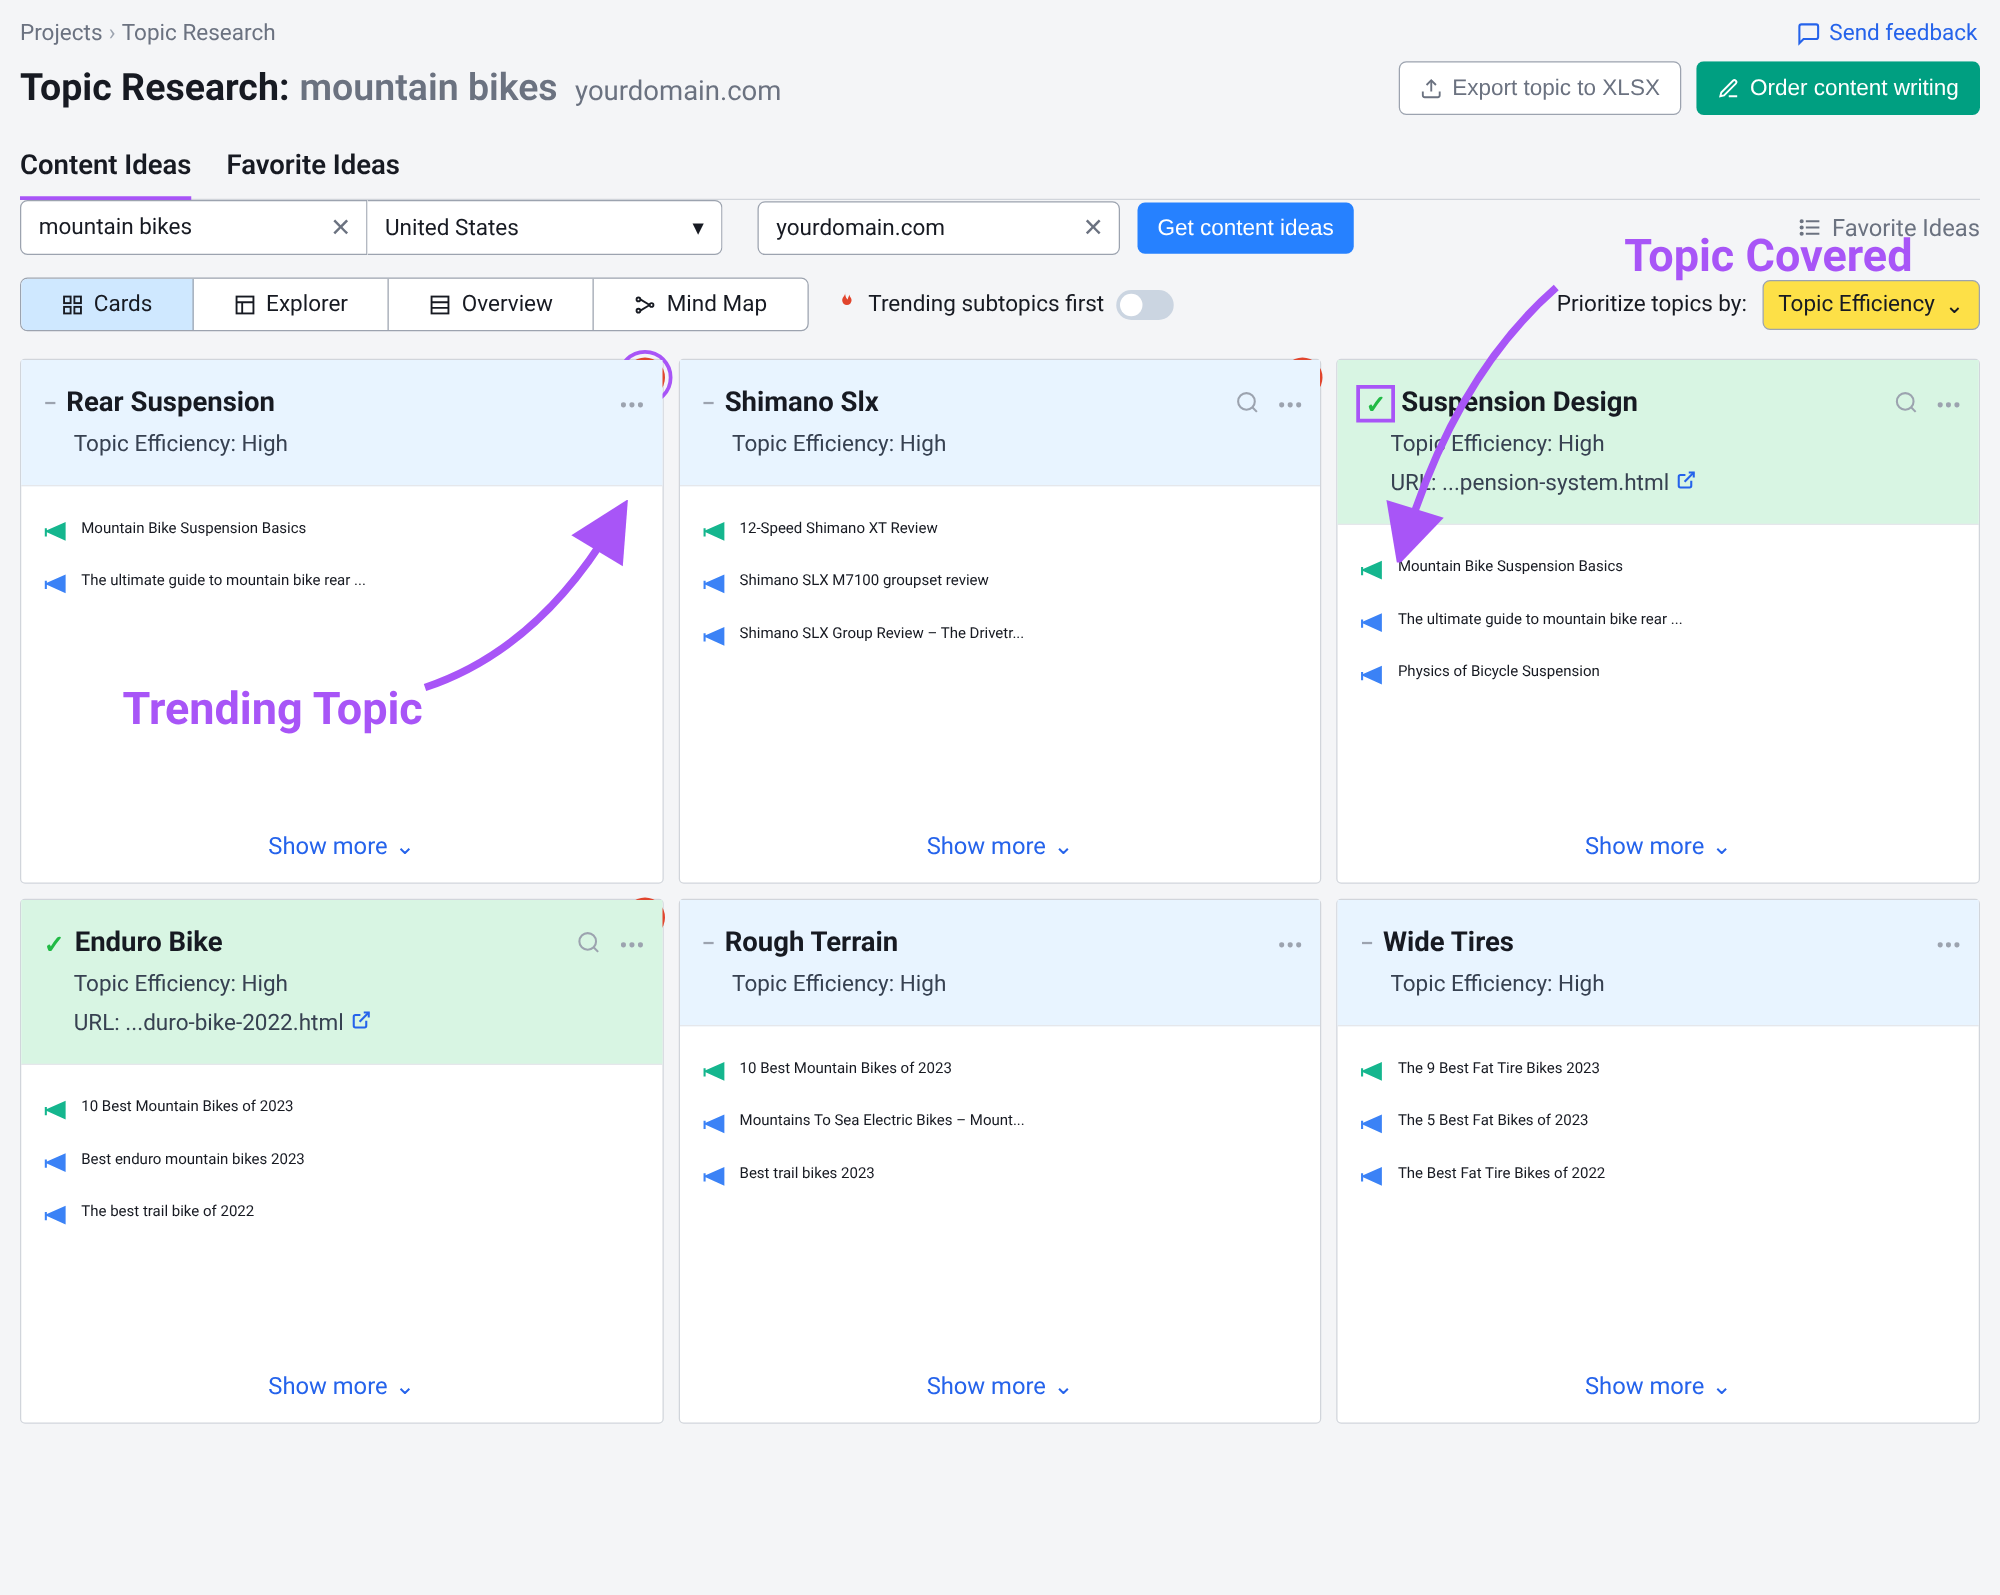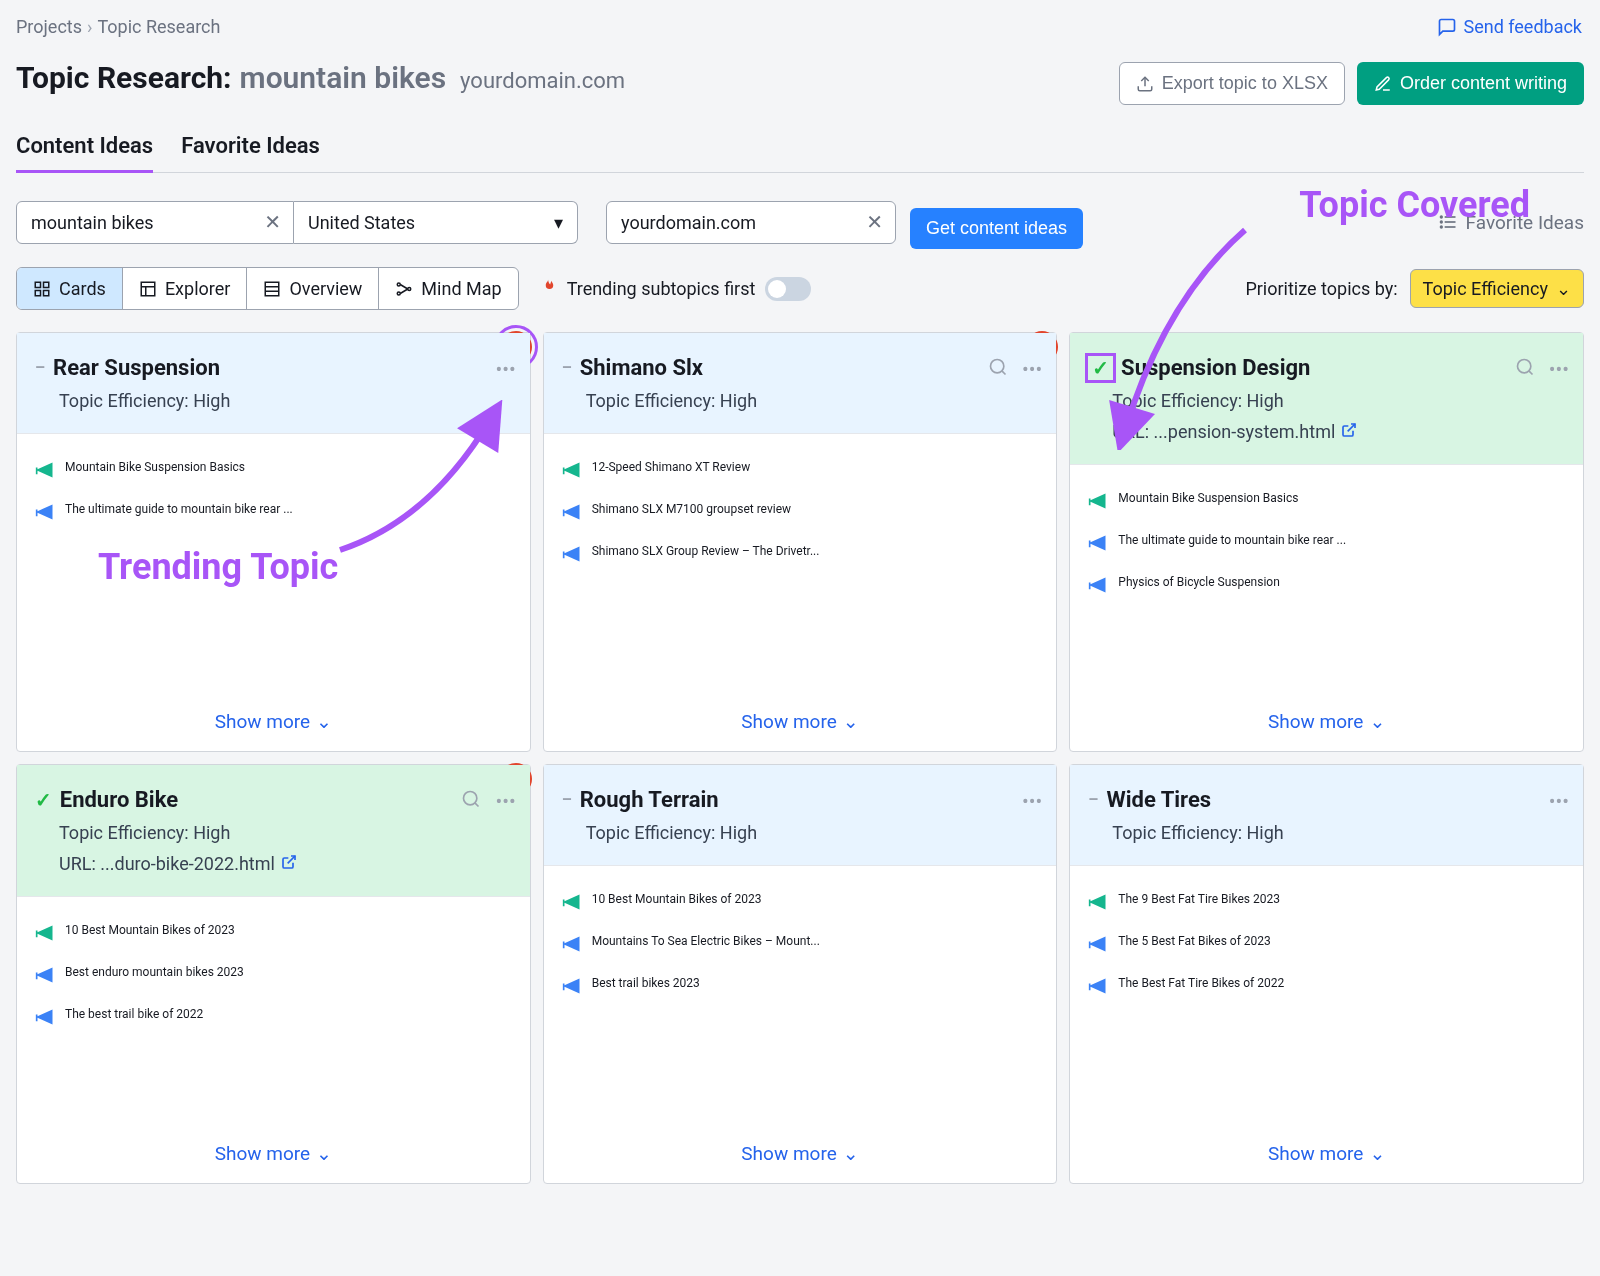--- a/index.html
+++ b/index.html
@@ -14,7 +14,7 @@
 .title-block .domain { color: #6b7280; font-weight: 400; font-size: 22px; margin-left: 6px; }
 .header-actions { display: flex; gap: 12px; align-items: center; }
 .feedback-link { position: absolute; right: 18px; top: 16px; color: #2563eb; font-size: 18px; text-decoration: none; display: flex; align-items: center; gap: 6px; }
-.btn { display: inline-flex; align-items: center; gap: 8px; padding: 10px 16px; border-radius: 6px; font-size: 18px; font-weight: 500; cursor: pointer; border: 1px solid transparent; margin-top: 13px; }
+.btn { display: inline-flex; align-items: center; gap: 8px; padding: 10px 16px; border-radius: 6px; font-size: 18px; font-weight: 500; cursor: pointer; border: 1px solid transparent; }
 .btn-outline { border-color: #9ca3af; background: #fff; color: #6b7280; }
 .btn-green { background: #009f81; color: #fff; }
 .btn-blue { background: #2681ff; color: #fff; border: none; }

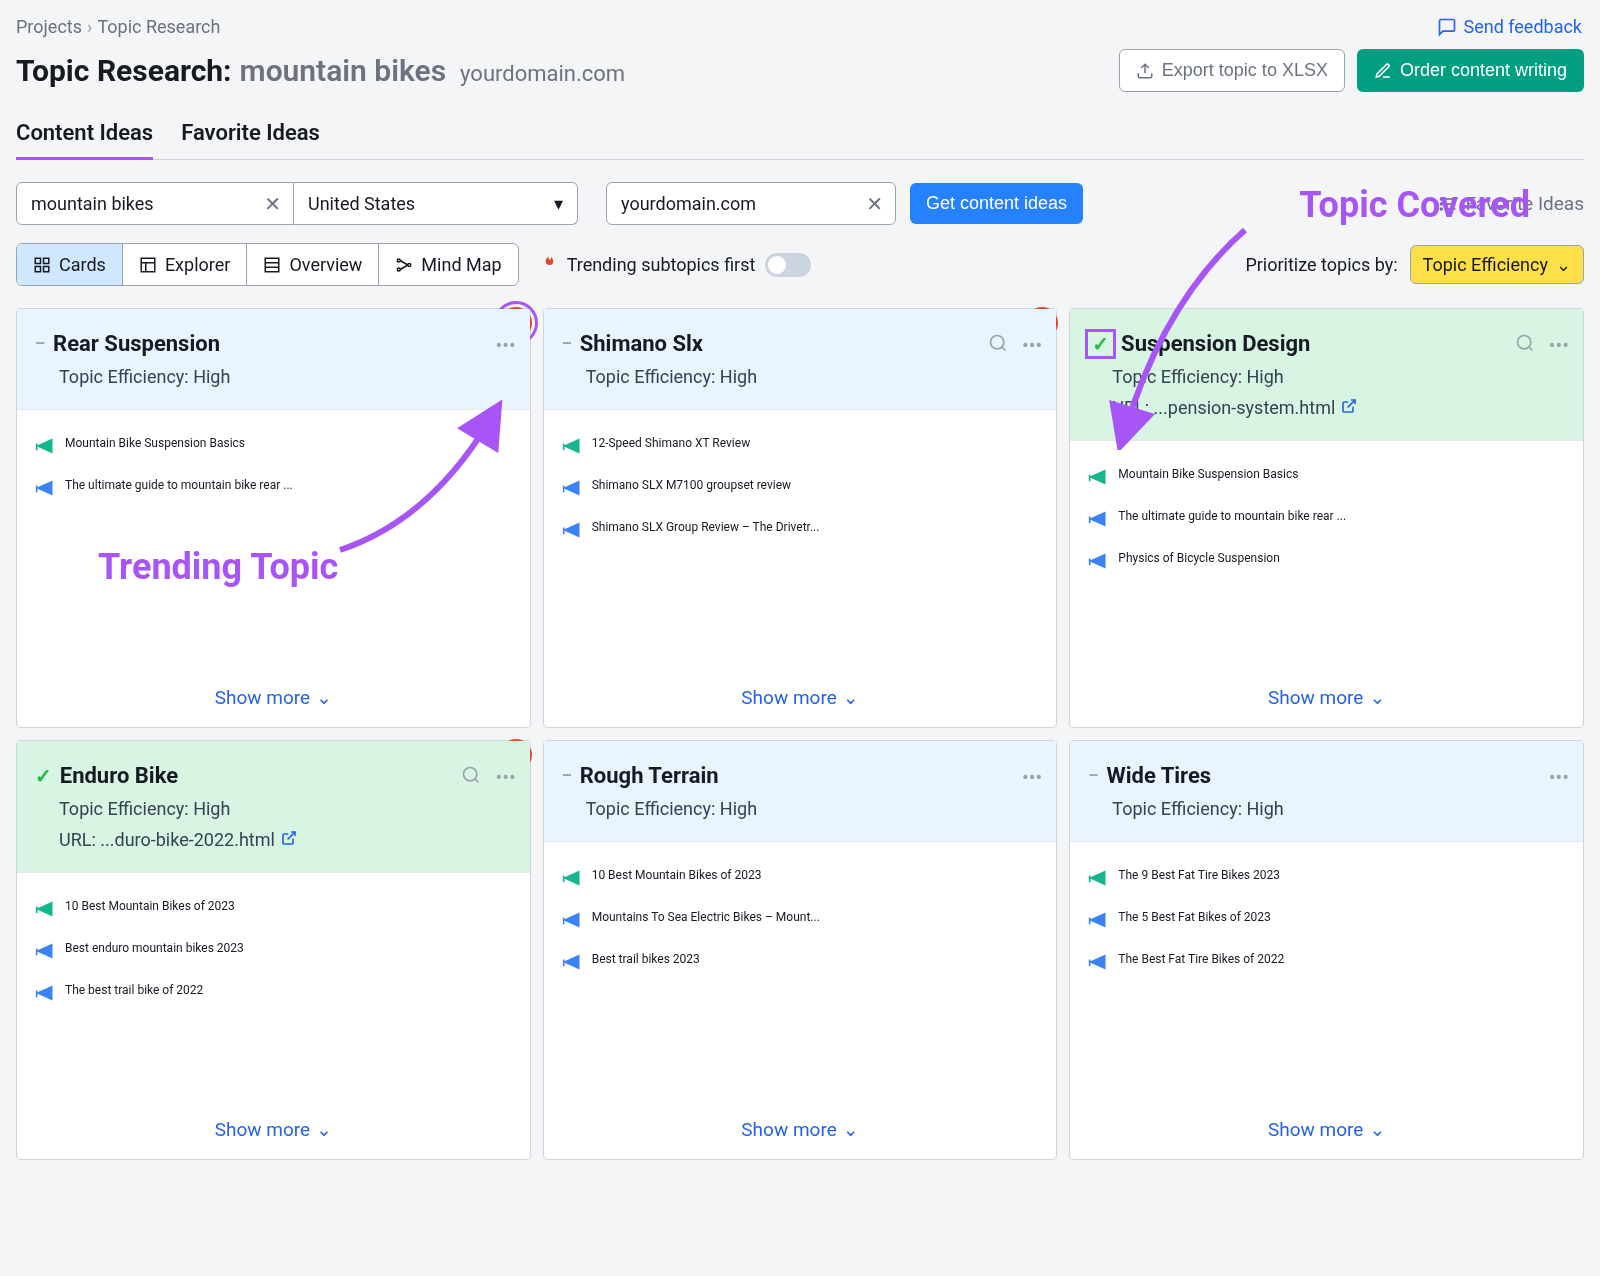--- a/index.html
+++ b/index.html
@@ -18,7 +18,7 @@
 .btn-outline { border-color: #9ca3af; background: #fff; color: #6b7280; }
 .btn-green { background: #009f81; color: #fff; }
 .btn-blue { background: #2681ff; color: #fff; border: none; }
-.tabs { display: flex; gap: 28px; border-bottom: 1px solid #d1d5db; margin-bottom: 22px; }
+.tabs { display: flex; gap: 28px; border-bottom: 1px solid #d1d5db; }
 .tab { padding: 0 0 14px 0; font-size: 22px; font-weight: 600; color: #171a22; cursor: pointer; position: relative; }
 .tab.active::after { content: ""; position: absolute; left: 0; right: 0; bottom: -1px; height: 3px; background: #a855f7; }
 .filters-row { display: flex; align-items: center; gap: 14px; margin-bottom: 18px; }

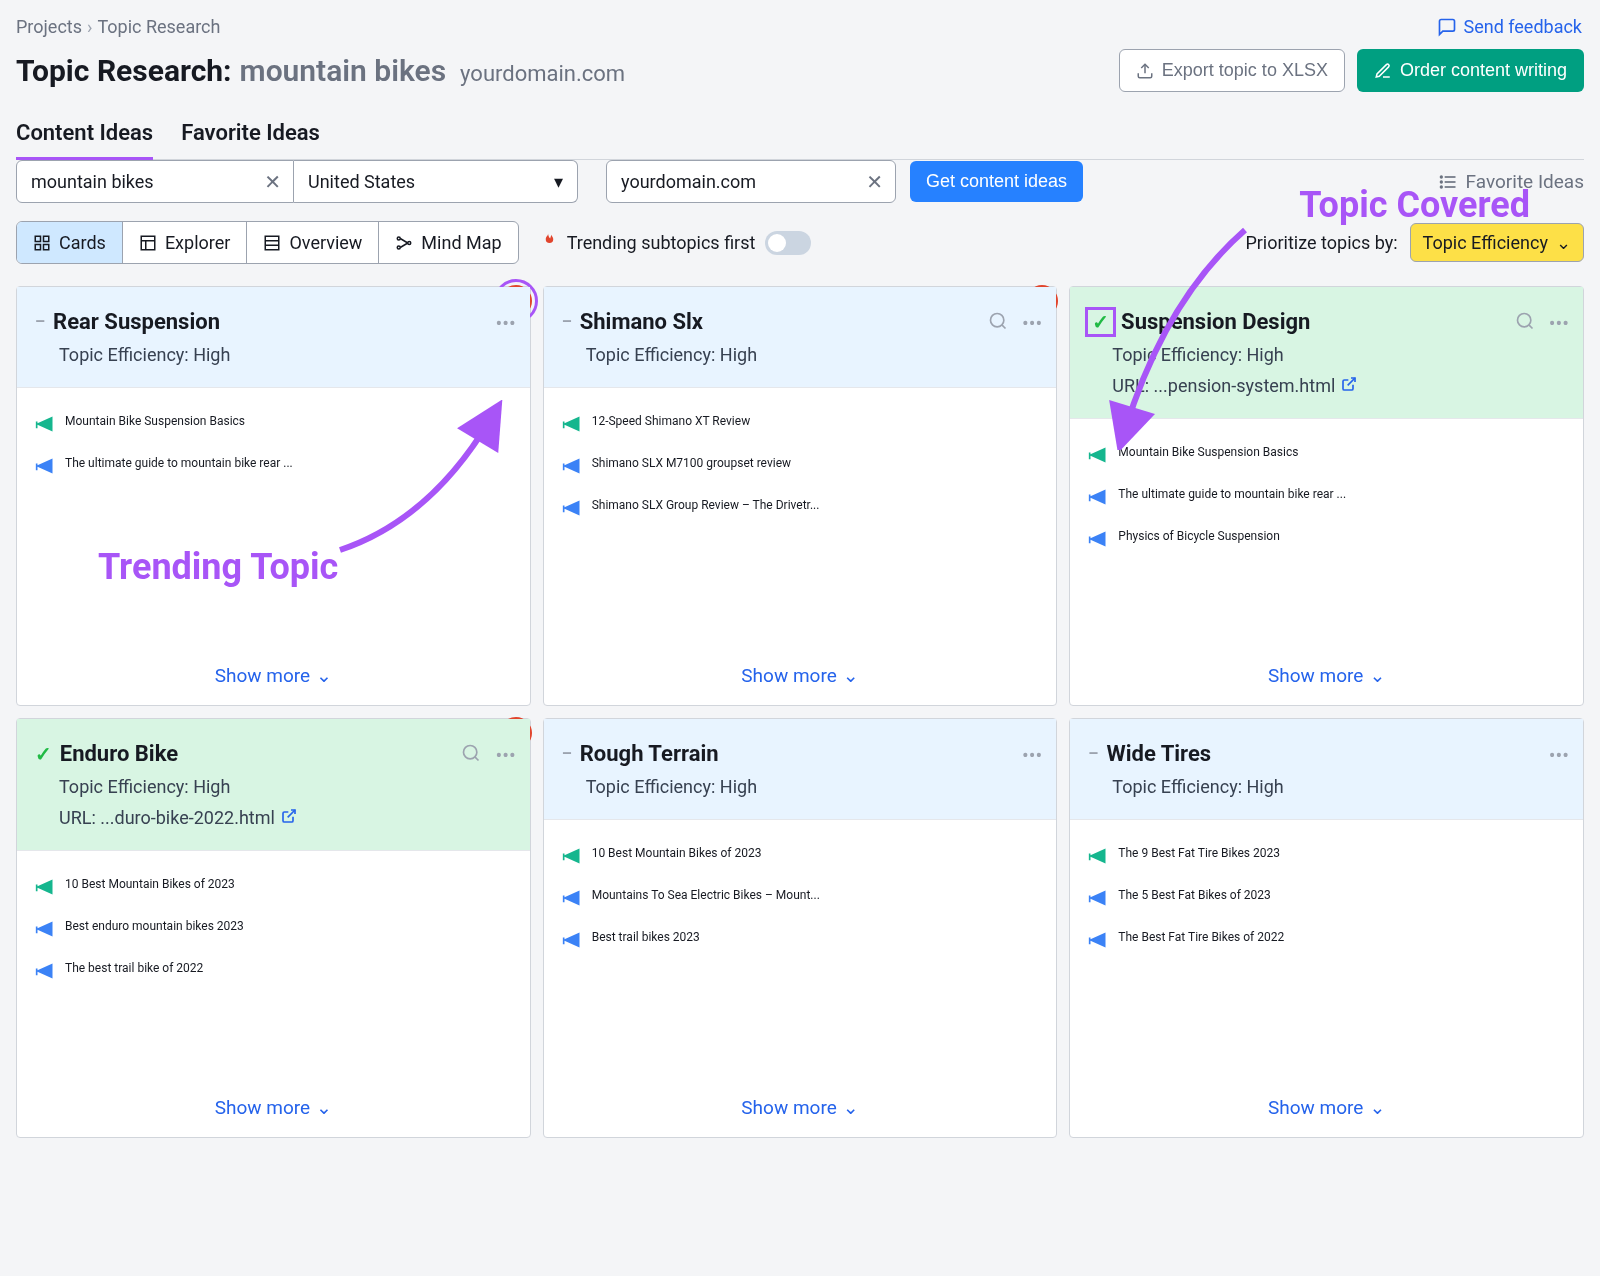--- a/index.html
+++ b/index.html
@@ -31,7 +31,7 @@
 .fav-link { margin-left: auto; display: flex; align-items: center; gap: 8px; color: #6b7280; font-size: 19px; cursor: pointer; }
 .controls-row { display: flex; align-items: center; gap: 20px; margin-bottom: 22px; }
 .view-switch { display: flex; border: 1px solid #9ca3af; border-radius: 6px; overflow: hidden; background: #fff; }
-.view-item { padding: 10px 16px; display: flex; align-items: center; gap: 8px; font-size: 18px; cursor: pointer; border-right: 1px solid #9ca3af; color: #171a22; }
+.view-item { padding: 10px 32px; display: flex; align-items: center; gap: 8px; font-size: 18px; cursor: pointer; border-right: 1px solid #9ca3af; color: #171a22; }
 .view-item:last-child { border-right: none; }
 .view-item.active { background: #cfe8ff; }
 .trending-toggle { display: flex; align-items: center; gap: 10px; font-size: 18px; color: #171a22; }

